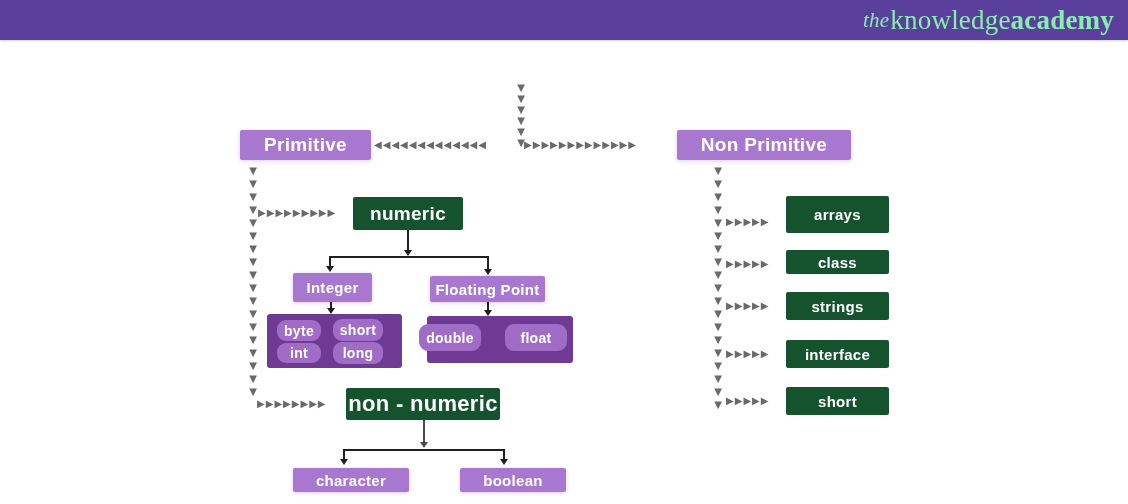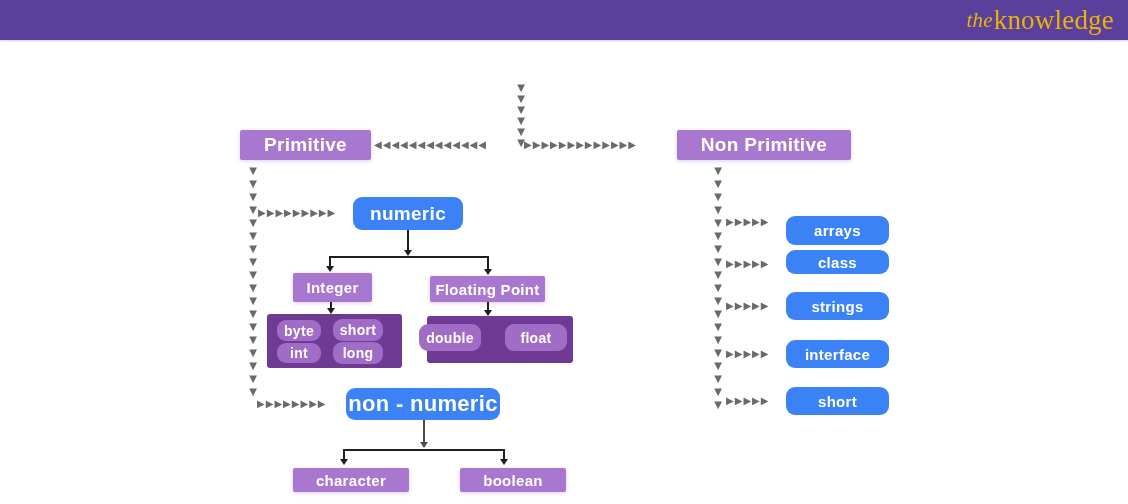--- a/index.html
+++ b/index.html
@@ -17,7 +17,7 @@
   .logo {
     position:absolute; right:14px; top:0; height:40px;
     display:flex; align-items:center;
-    color:#eab308; font-family:"Liberation Serif", serif; font-size:27px;
+    color:#86efac; font-family:"Liberation Serif", serif; font-size:27px;
     letter-spacing:0.2px; white-space:nowrap;
   }
   .lg-the  { font-style:italic; font-size:21px; padding-right:1px; }

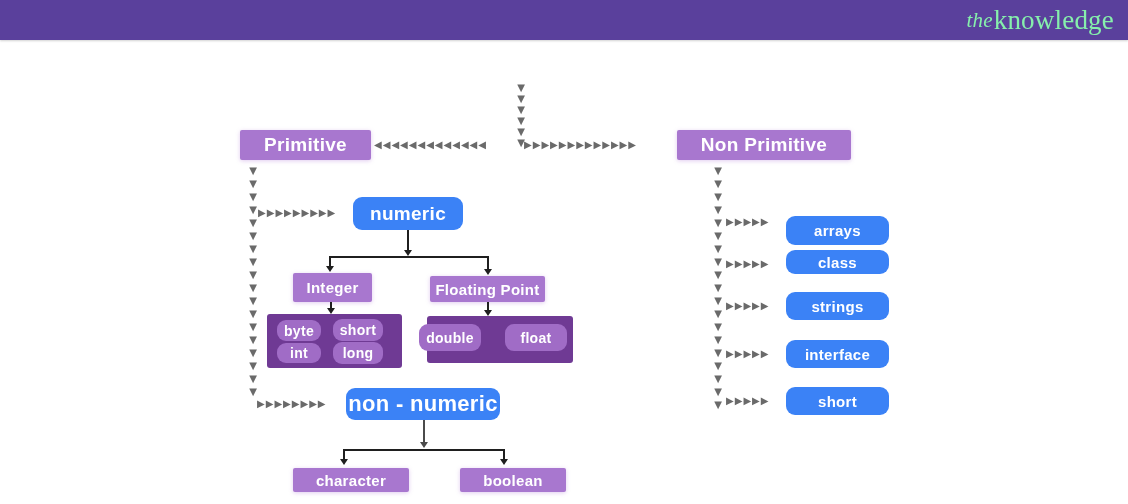--- a/index.html
+++ b/index.html
@@ -69,6 +69,7 @@
     <div class="logo">
         <span class="lg-the">the</span>
         <span class="lg-mid">knowledge</span>
+        <span class="lg-bold">academy</span>
       </div>
   </div>
 

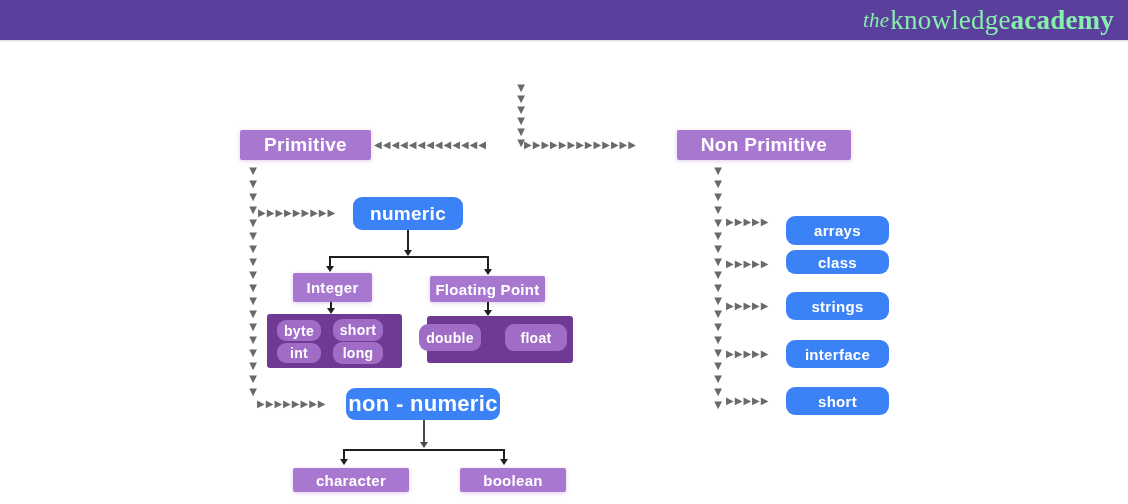--- a/index.html
+++ b/index.html
@@ -31,7 +31,7 @@
     white-space:nowrap;
   }
   .root  { background:#7b3190; font-size:19px; }
-  .dark  { background:#3b82f6;border-radius:9px; }
+  .dark  { background:#14532d; }
   .light { background:#a877cf; box-shadow:0 1px 4px rgba(170,110,210,0.35); }
   .inner { background:#a06cc6; border-radius:9px; }
   .grp   { position:absolute; background:#6f3a94; border-radius:3px; }

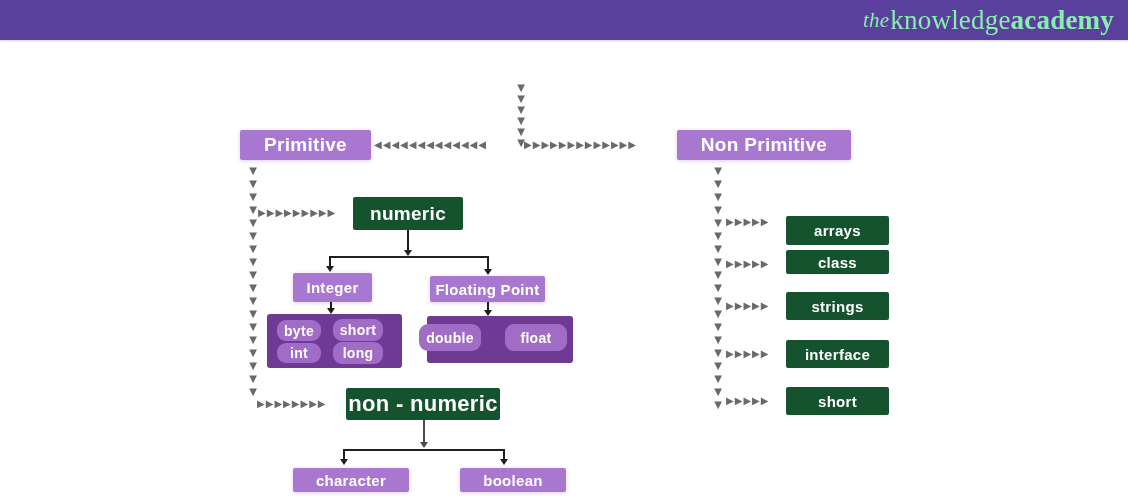--- a/index.html
+++ b/index.html
@@ -169,7 +169,7 @@
   <div class="box light f15" style="left:460px;top:468px;width:106px;height:24px">boolean</div>
 
   <div class="hchain" style="left:726px;top:216px">▶▶▶▶▶</div>
-  <div class="box dark f15" style="left:786px;top:216px;width:103px;height:29px">arrays</div>
+  <div class="box dark f15" style="left:786px;top:196px;width:103px;height:37px">arrays</div>
 
   <div class="hchain" style="left:726px;top:258px">▶▶▶▶▶</div>
   <div class="box dark f15" style="left:786px;top:250px;width:103px;height:24px">class</div>

